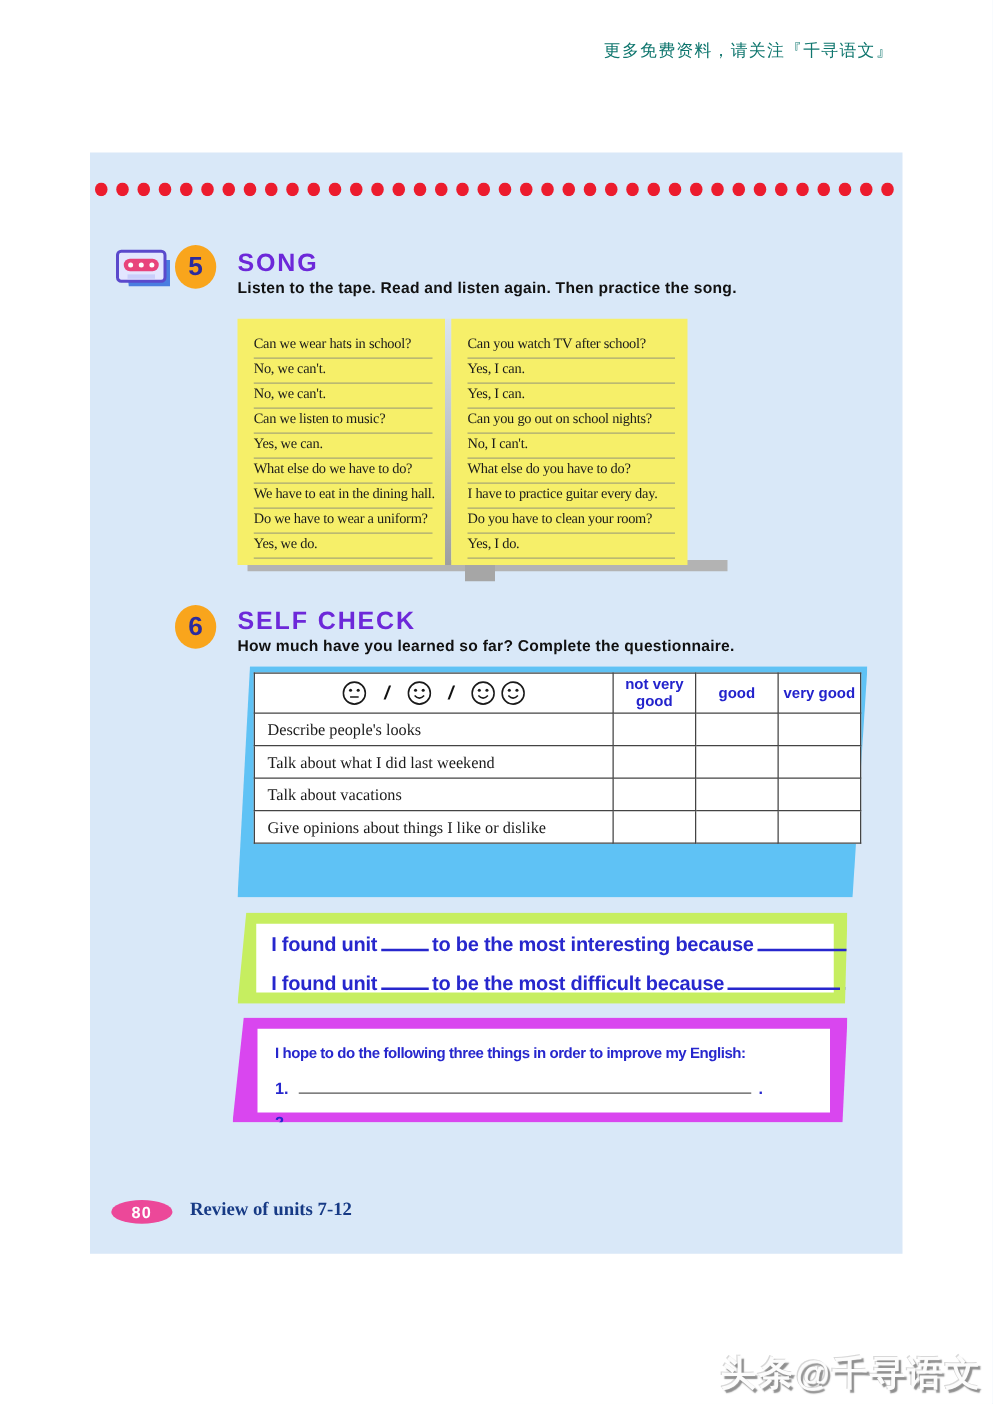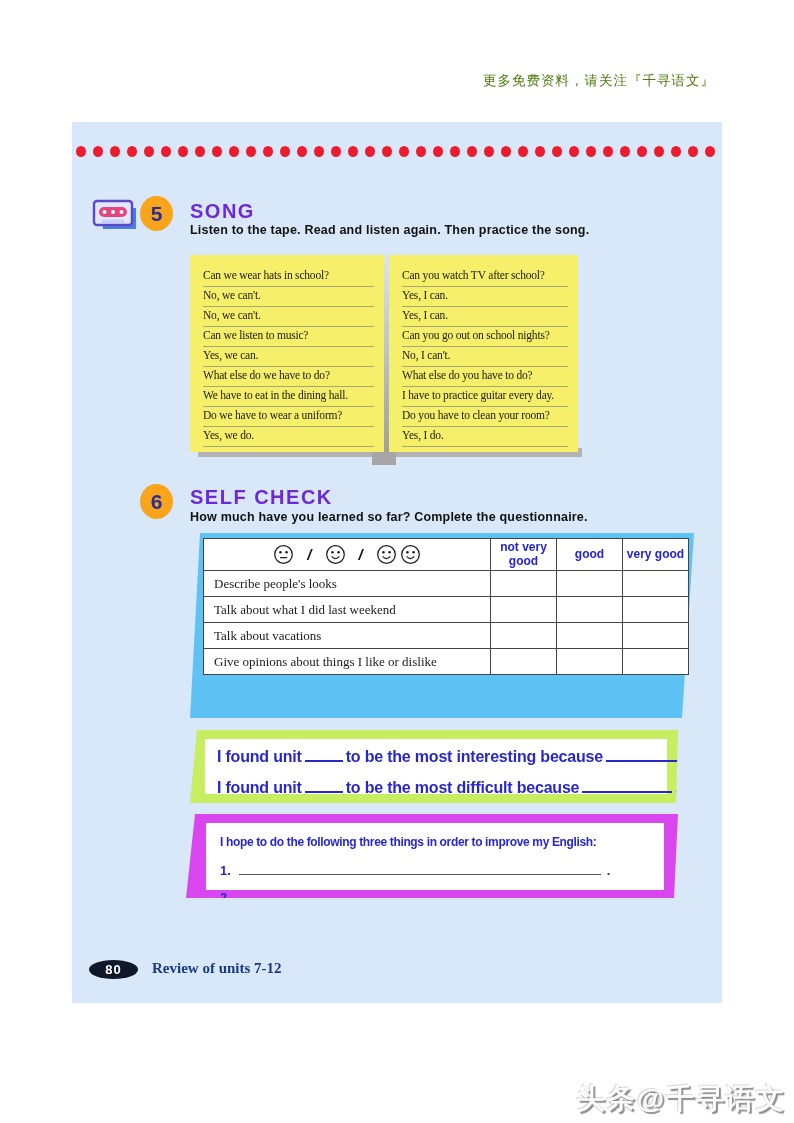--- a/index.html
+++ b/index.html
@@ -7,8 +7,8 @@
         font-family:"Liberation Sans",sans-serif;}
 
   
-  .banner{position:absolute;left:483px;top:32px;font-size:13.5px;color:#4d7c0f;
-          letter-spacing:1px;font-family:"Liberation Serif",serif;margin-top:40px;}
+  .banner{position:absolute;left:483px;top:32px;font-size:13.5px;color:#0f766e;
+          letter-spacing:1px;font-family:"Liberation Serif",serif;}
 
   
   .panel{position:absolute;left:72px;top:122px;width:650px;height:881px;

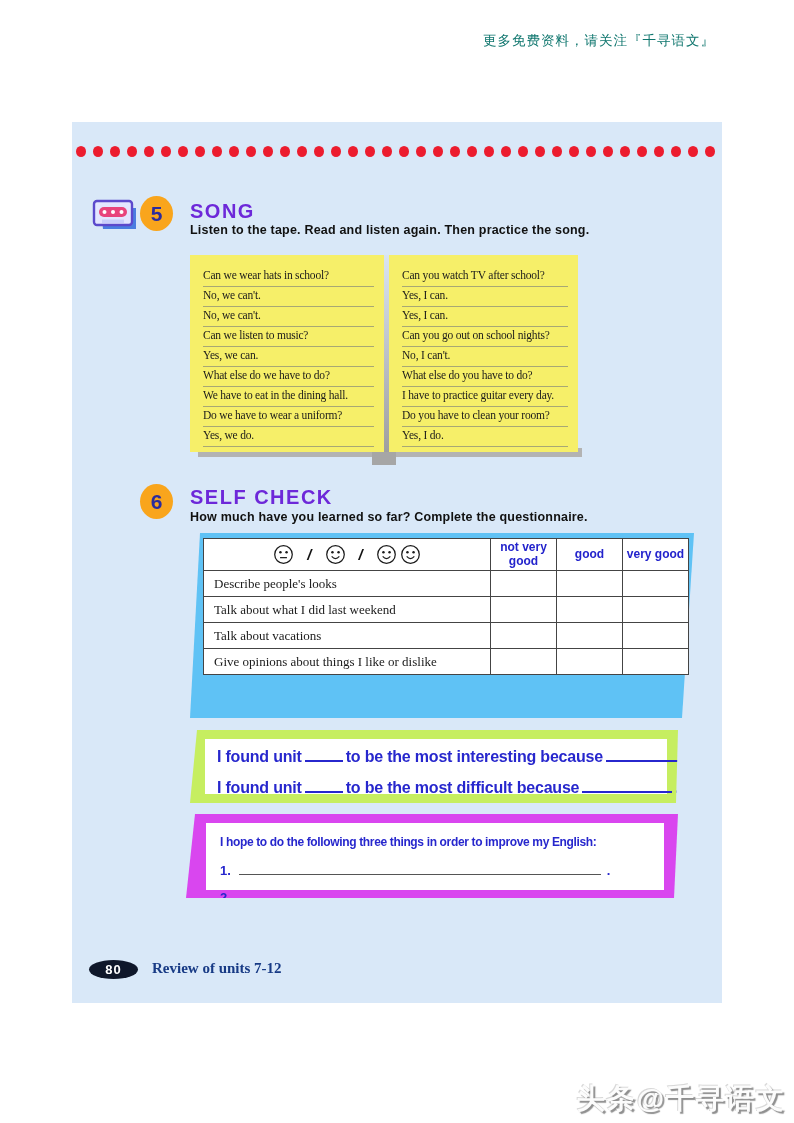--- a/index.html
+++ b/index.html
@@ -33,7 +33,7 @@
   .nb-tab{position:absolute;left:182px;top:193px;width:24px;height:17px;background:#a6a6a6;}
   .nb-pages{position:absolute;left:0;top:0;width:388px;height:197px;display:flex;}
   .page{margin:0;list-style:none;background:#f6ef69;padding:12px 10px 0 13px;box-sizing:border-box;}
-  .page.left{width:194px;}
+  .page.left{width:166px;}
   .page.right{width:189px;}
   .spine{width:5px;background:linear-gradient(#d9e4f2,#9f9f9f);}
   .page li{height:19px;line-height:17px;border-bottom:1px solid #a8a874;

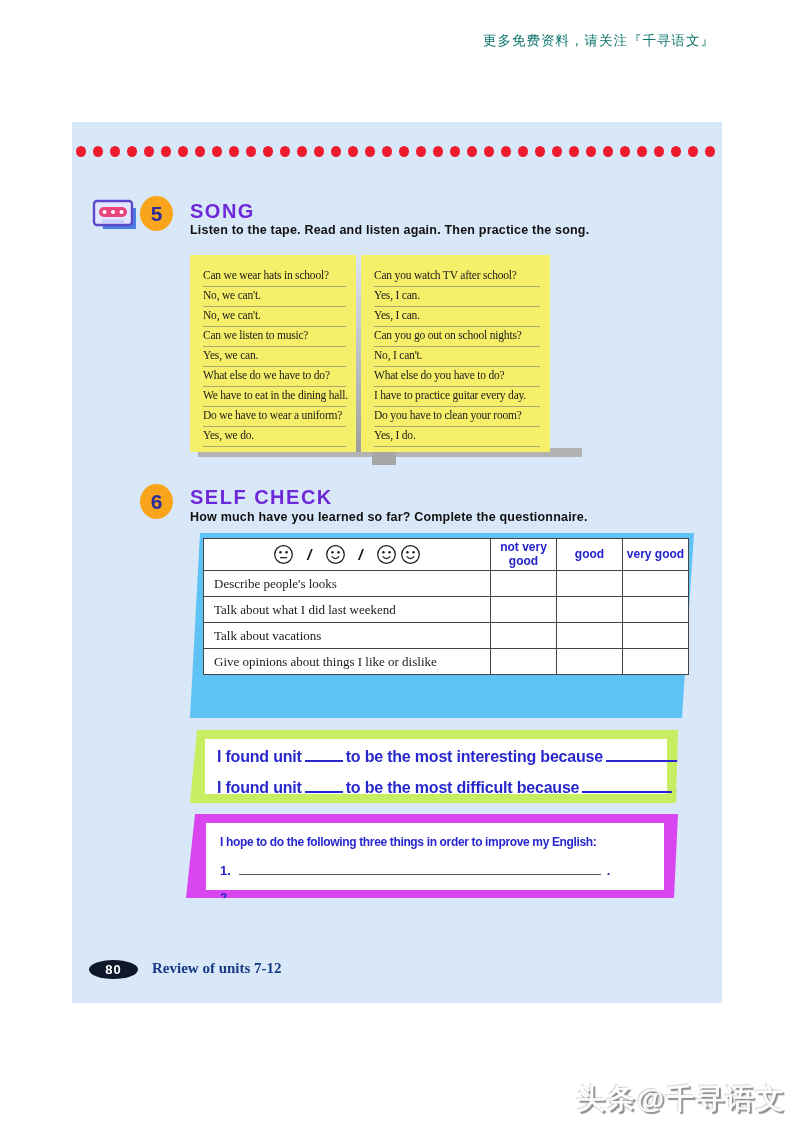--- a/index.html
+++ b/index.html
@@ -78,7 +78,7 @@
   .imp-end{color:#2727cd;}
 
   
-  .pg-oval{position:absolute;left:17px;top:838px;width:49px;height:19px;background:#0f172a;
+  .pg-oval{position:absolute;left:17px;top:838px;width:49px;height:19px;background:#ec4899;
            border-radius:50%;color:#fff;font-size:13px;font-weight:bold;display:flex;
            align-items:center;justify-content:center;letter-spacing:1px;}
   .pg-label{position:absolute;left:80px;top:838px;color:#173a85;font-size:15px;font-weight:bold;

